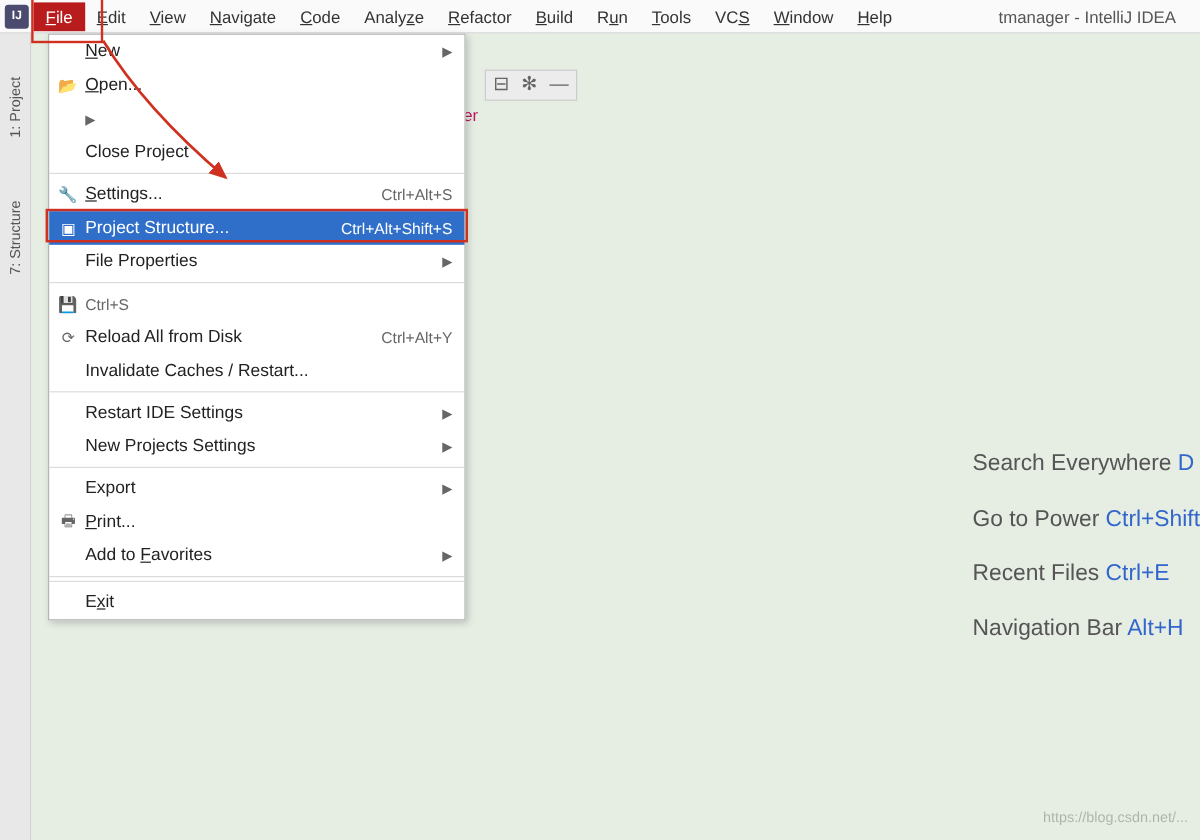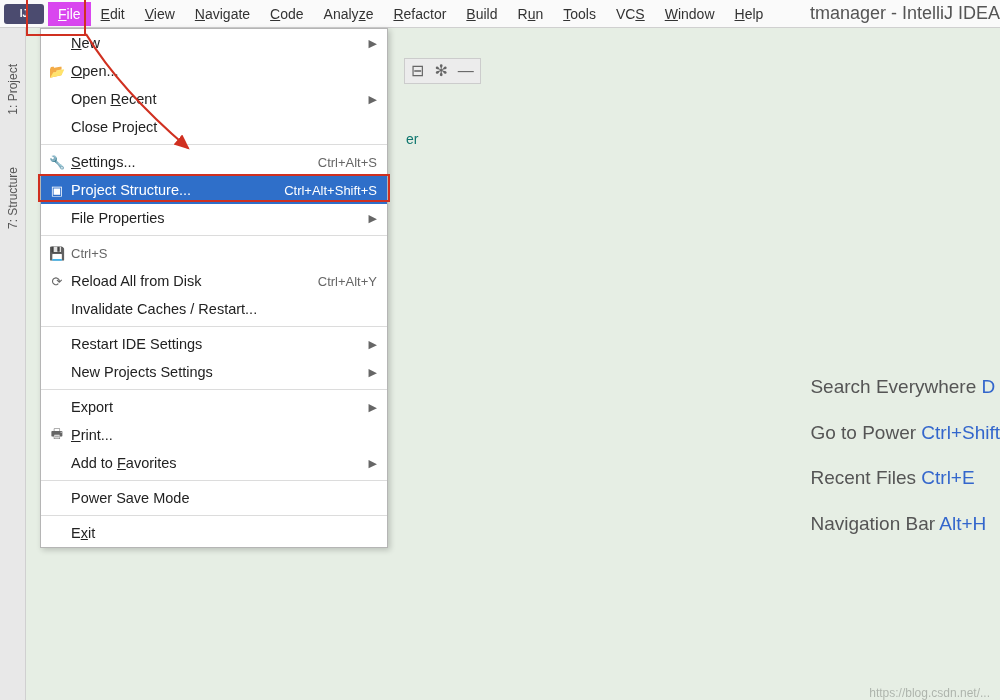--- a/index.html
+++ b/index.html
@@ -5,7 +5,7 @@
   * { box-sizing: border-box; margin: 0; padding: 0; font-family: "Segoe UI", Arial, sans-serif; }
   body { width: 1000px; height: 700px; overflow: hidden; background: #e8f0e8; position: relative; }
   .menubar { height: 28px; background: #fafafa; border-bottom: 1px solid #d0d0d0; display: flex; align-items: center; padding-left: 4px; font-size: 14px; color: #333; }
-  .app-icon { width: 40px; height: 20px; background: #4b4b6f; border-radius: 3px; margin-right: 4px; display: inline-flex; align-items: center; justify-content: center; color:#fff; font-size:10px; font-weight:bold;}
+  .app-icon { width: 20px; height: 20px; background: #4b4b6f; border-radius: 3px; margin-right: 4px; display: inline-flex; align-items: center; justify-content: center; color:#fff; font-size:10px; font-weight:bold;}
   .menu-item { padding: 4px 10px; cursor: default; }
   .menu-item.active { background: #d946ef; color: #fff; }
   .title-right { margin-left: auto; color: #555; font-size: 18px; }

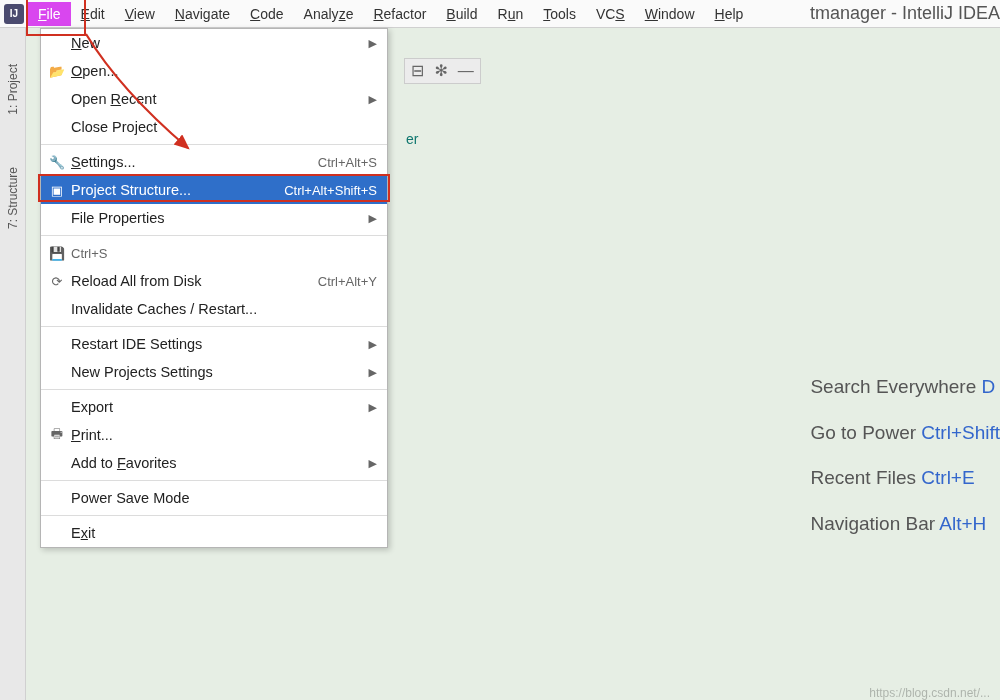--- a/index.html
+++ b/index.html
@@ -7,7 +7,7 @@
   .menubar { height: 28px; background: #fafafa; border-bottom: 1px solid #d0d0d0; display: flex; align-items: center; padding-left: 4px; font-size: 14px; color: #333; }
   .app-icon { width: 20px; height: 20px; background: #4b4b6f; border-radius: 3px; margin-right: 4px; display: inline-flex; align-items: center; justify-content: center; color:#fff; font-size:10px; font-weight:bold;}
   .menu-item { padding: 4px 10px; cursor: default; }
-  .menu-item.active { background: #d946ef; color: #fff; }
+  .menu-item.active { background: #b91c1c; color: #fff; }
   .title-right { margin-left: auto; color: #555; font-size: 18px; }
   .main { display: flex; height: calc(700px - 28px); }
   .side-tabs { width: 26px; background: #e8e8e8; border-right: 1px solid #d0d0d0; display: flex; flex-direction: column; align-items: center; padding-top: 30px; gap: 40px; font-size: 12px; color: #555; }

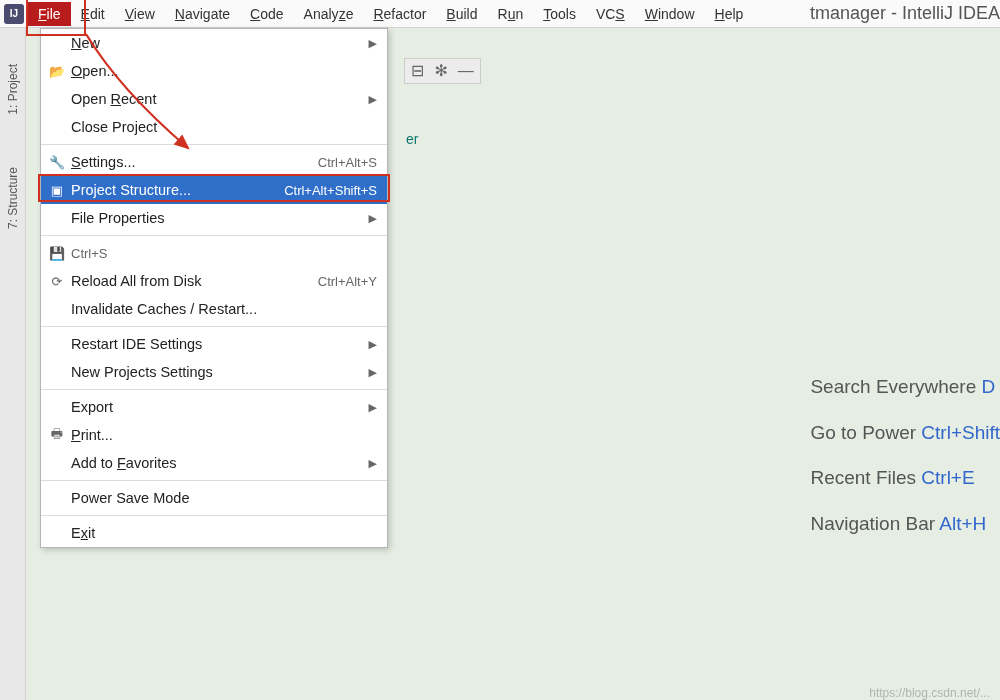--- a/index.html
+++ b/index.html
@@ -8,7 +8,7 @@
   .app-icon { width: 20px; height: 20px; background: #4b4b6f; border-radius: 3px; margin-right: 4px; display: inline-flex; align-items: center; justify-content: center; color:#fff; font-size:10px; font-weight:bold;}
   .menu-item { padding: 4px 10px; cursor: default; }
   .menu-item.active { background: #b91c1c; color: #fff; }
-  .title-right { margin-left: auto; color: #555; font-size: 18px; }
+  .title-right { margin-left: auto; padding-right: 20px; color: #555; font-size: 14px; }
   .main { display: flex; height: calc(700px - 28px); }
   .side-tabs { width: 26px; background: #e8e8e8; border-right: 1px solid #d0d0d0; display: flex; flex-direction: column; align-items: center; padding-top: 30px; gap: 40px; font-size: 12px; color: #555; }
   .side-tab { writing-mode: vertical-rl; transform: rotate(180deg); padding: 6px 2px; cursor: default; }

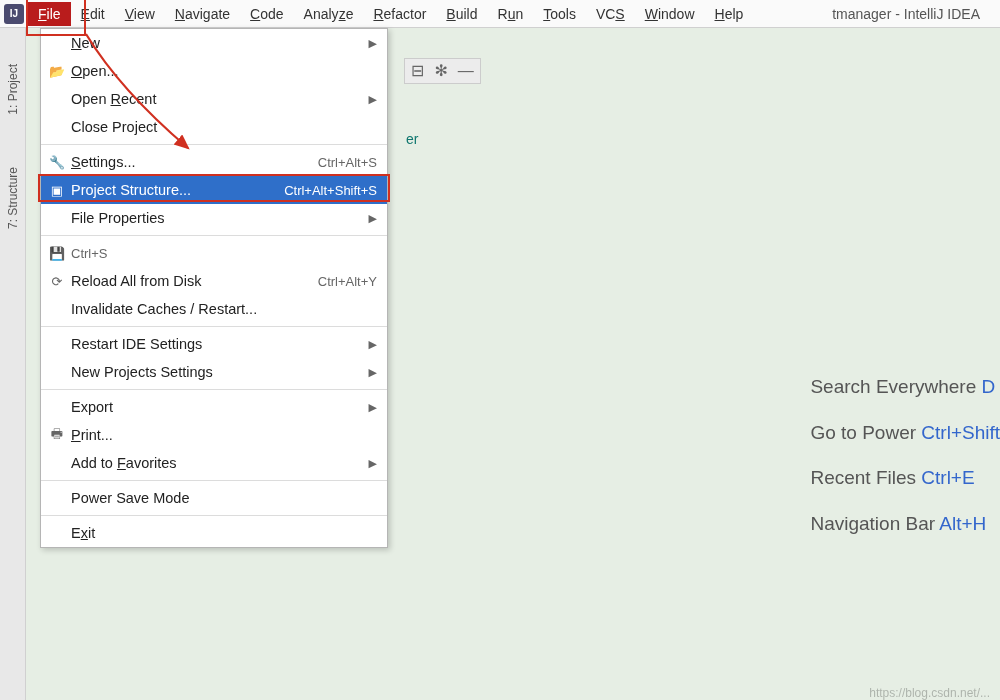--- a/index.html
+++ b/index.html
@@ -92,7 +92,6 @@
     <span class="label"><span class="menui">O</span>pen...</span>
   </div>
   <div class="dd-item">
-    <span class="label">Open <span class="menui">R</span>ecent</span>
       <span class="arrow">▶</span>
   </div>
   <div class="dd-item">

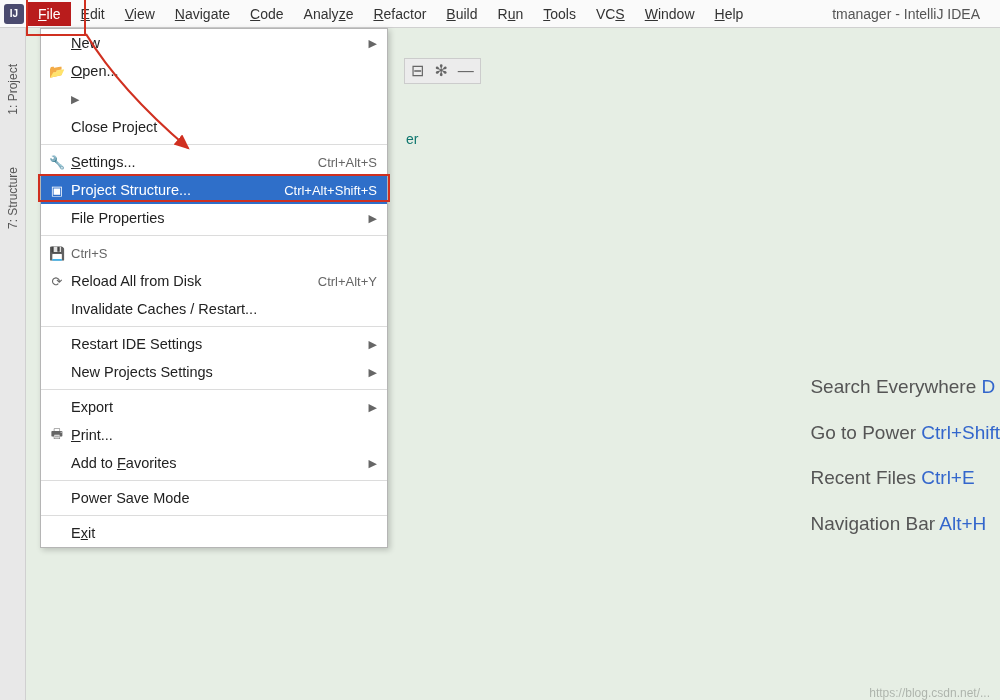--- a/index.html
+++ b/index.html
@@ -15,7 +15,7 @@
   .editor { flex: 1; background: #e6eee4; position: relative; }
   .editor-toolbar { position: absolute; left: 378px; top: 30px; background: #ececec; border: 1px solid #ccc; padding: 4px 6px; display: flex; gap: 10px; align-items: center; color:#666; font-size:16px;}
   .editor-toolbar span { line-height: 1; }
-  .filelabel { position: absolute; left: 380px; top: 60px; font-size: 14px; color: #0f766e; margin-top: 43px; }
+  .filelabel { position: absolute; left: 360px; top: 60px; font-size: 14px; color: #be185d; }
   .hints { position: absolute; right: 0; top: 336px; font-size: 19px; color: #555; line-height: 2.4; text-align: left;}
   .hints .sc { color: #3366cc; }
   .watermark { position: absolute; right: 10px; bottom: 0; font-size: 12px; color: rgba(0,0,0,0.25); }

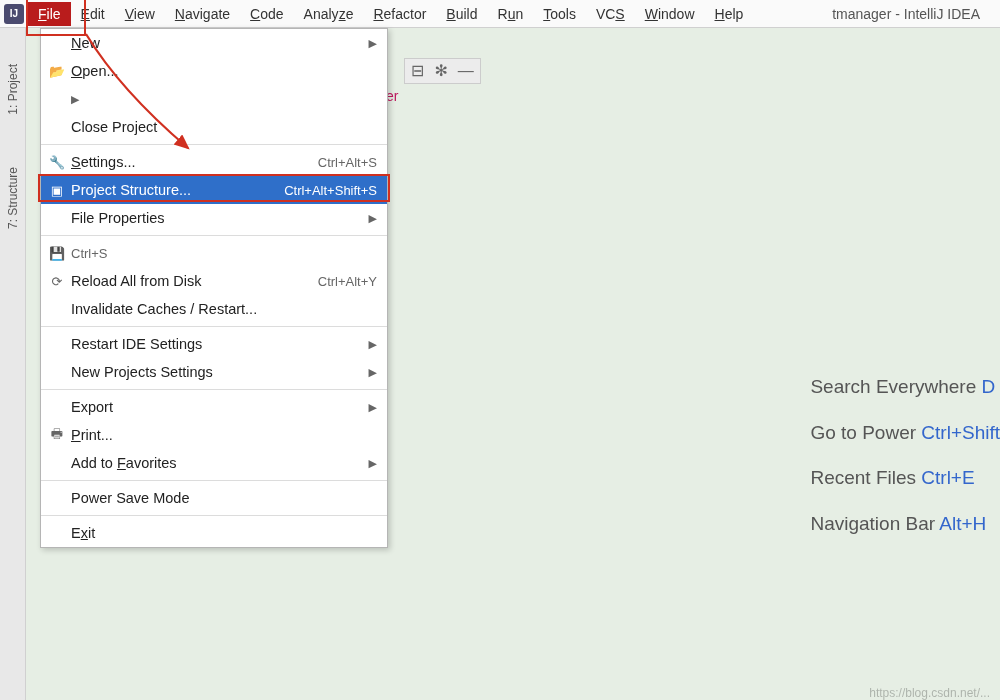--- a/index.html
+++ b/index.html
@@ -148,9 +148,6 @@
       <span class="arrow">▶</span>
   </div>
   <div class="dd-sep"></div>
-  <div class="dd-item">
-    <span class="label">Power Save Mode</span>
-  </div>
   <div class="dd-sep"></div>
   <div class="dd-item">
     <span class="label">E<span class="menui">x</span>it</span>

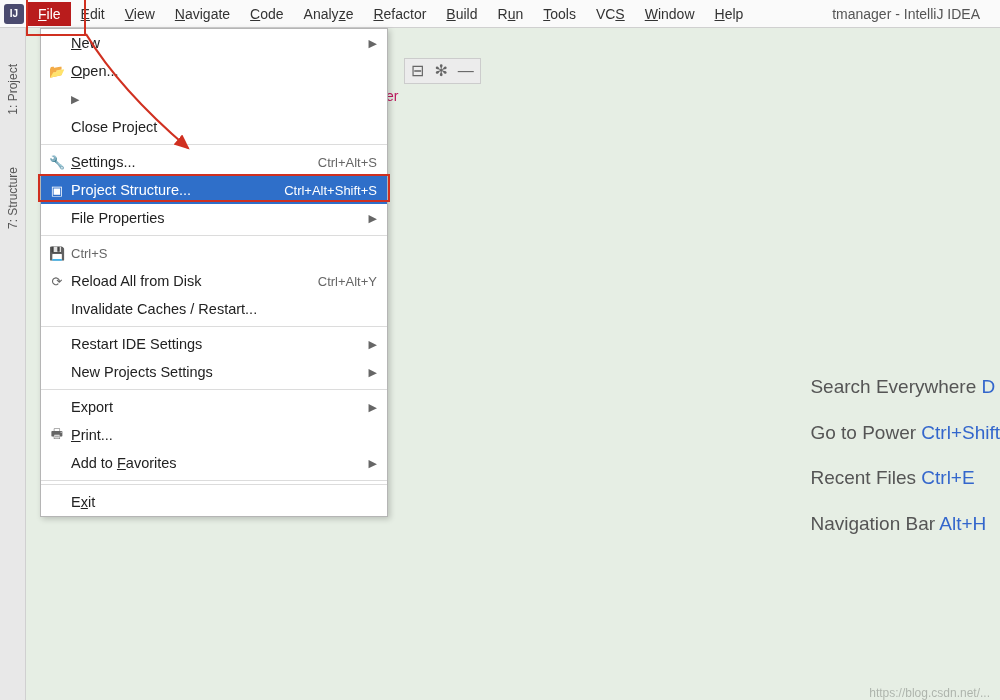--- a/index.html
+++ b/index.html
@@ -18,7 +18,7 @@
   .filelabel { position: absolute; left: 360px; top: 60px; font-size: 14px; color: #be185d; }
   .hints { position: absolute; right: 0; top: 336px; font-size: 19px; color: #555; line-height: 2.4; text-align: left;}
   .hints .sc { color: #3366cc; }
-  .watermark { position: absolute; right: 10px; bottom: 0; font-size: 12px; color: rgba(0,0,0,0.25); }
+  .watermark { position: absolute; right: 10px; bottom: 12px; font-size: 12px; color: rgba(0,0,0,0.25); }
   
   .dropdown { position: absolute; left: 40px; top: 28px; width: 348px; background: #fff; border: 1px solid #b5b5b5; box-shadow: 2px 2px 6px rgba(0,0,0,0.2); font-size: 14.5px; color: #222; z-index: 50; }
   .dd-item { display: flex; align-items: center; height: 28px; padding: 0 10px 0 30px; position: relative; cursor: default; gap: 15px; }

